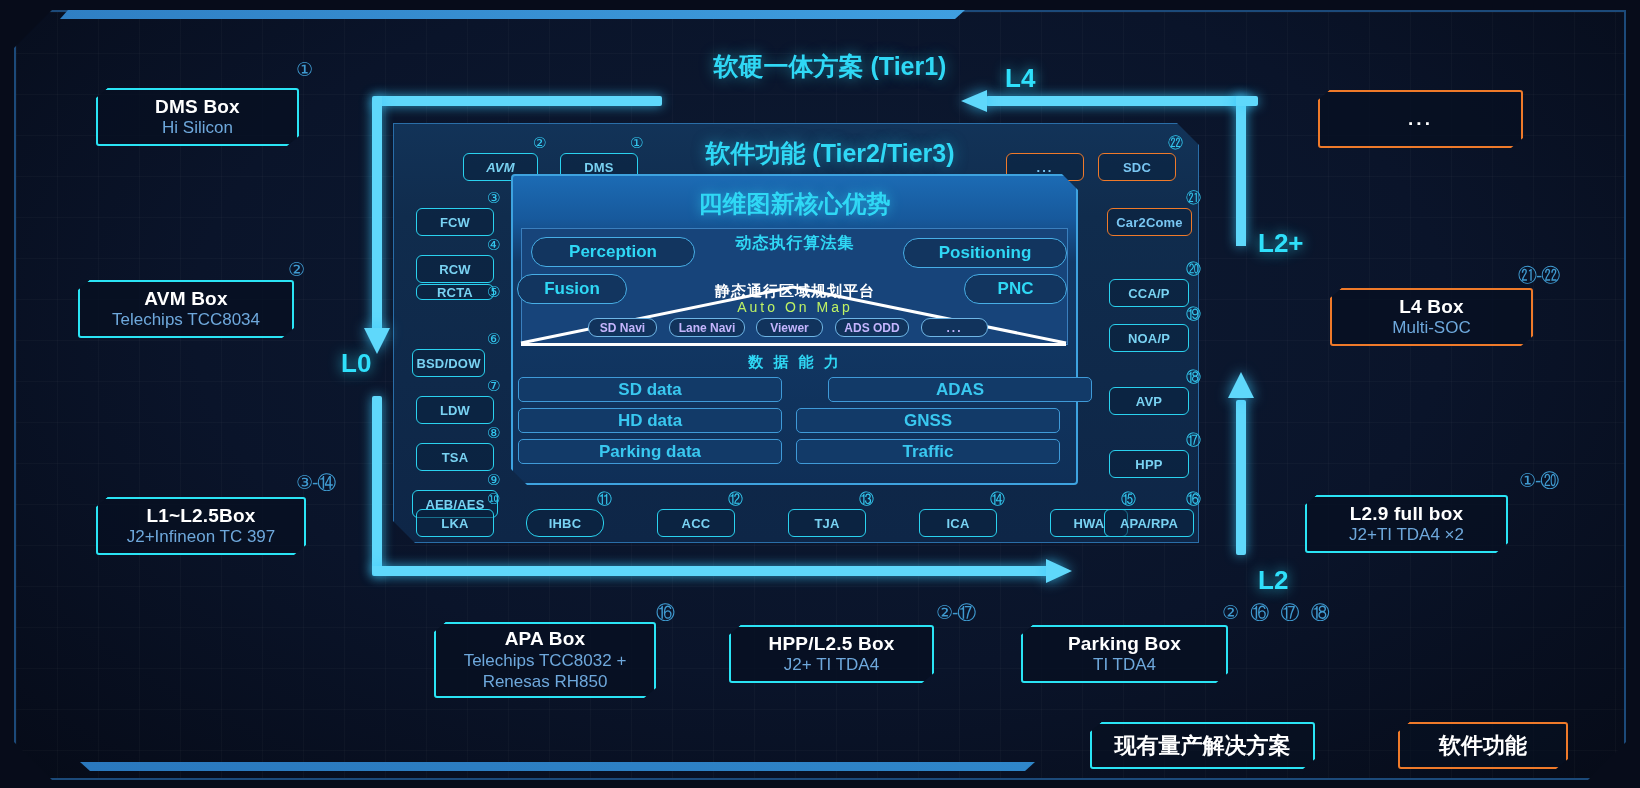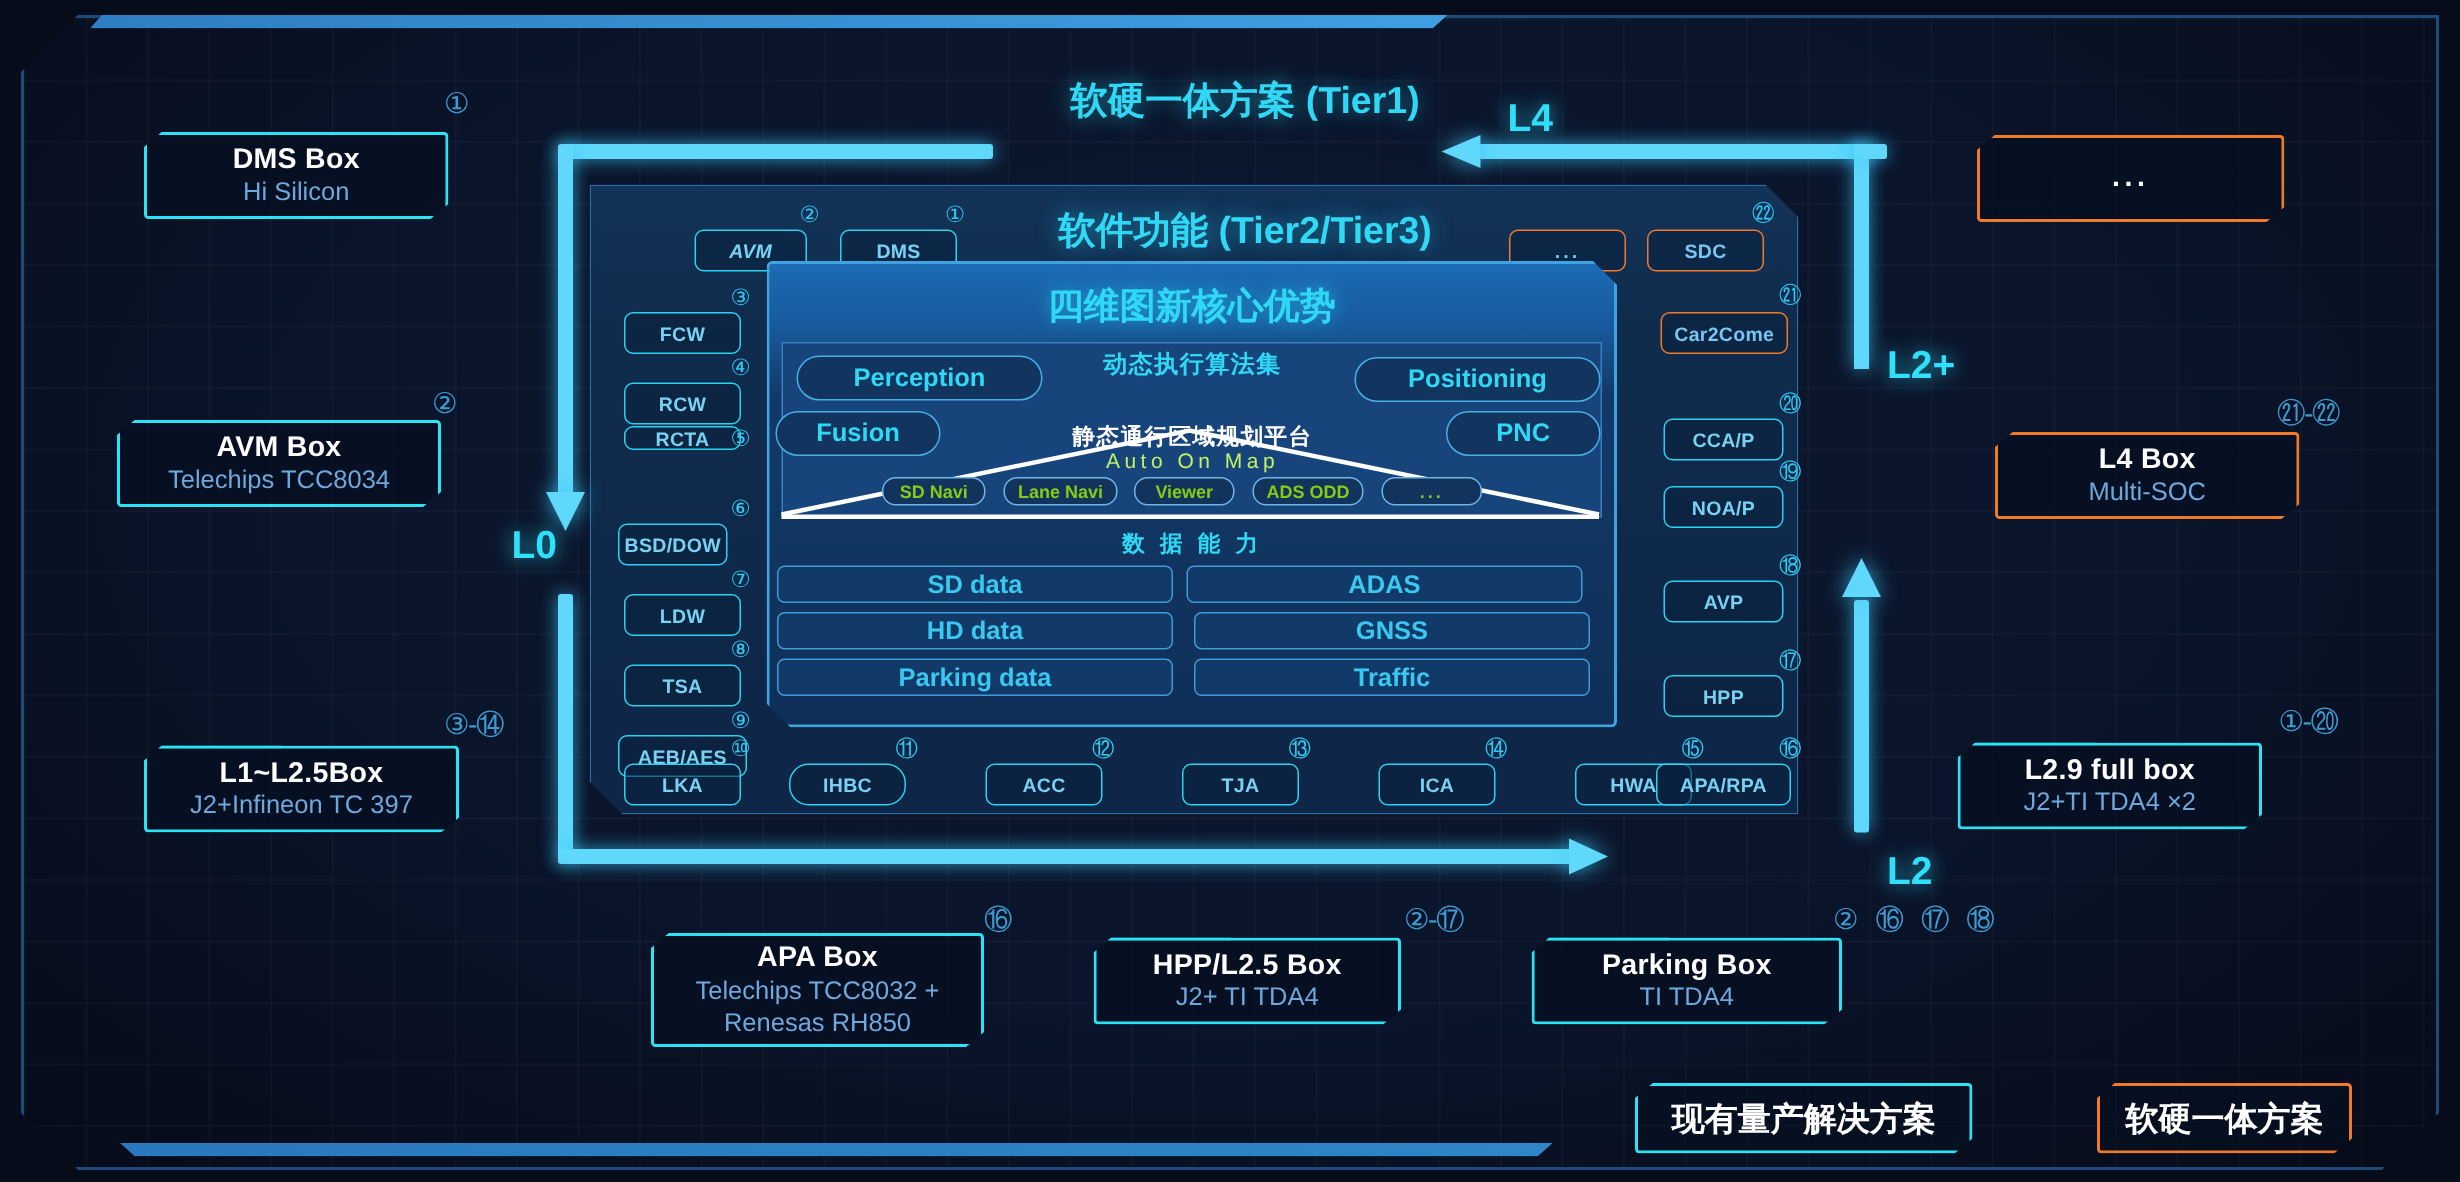--- a/index.html
+++ b/index.html
@@ -121,7 +121,7 @@
   }
   .minitag{
     position:absolute; border:1.4px solid #6fb6e6; border-radius:9px;
-    background:#11335c; color:#84cc16; font-size:12px; font-weight:bold;
+    background:#11335c; color:#c4b5fd; font-size:12px; font-weight:bold;
     display:flex; align-items:center; justify-content:center; height:19px;
   }
   .data-cn{

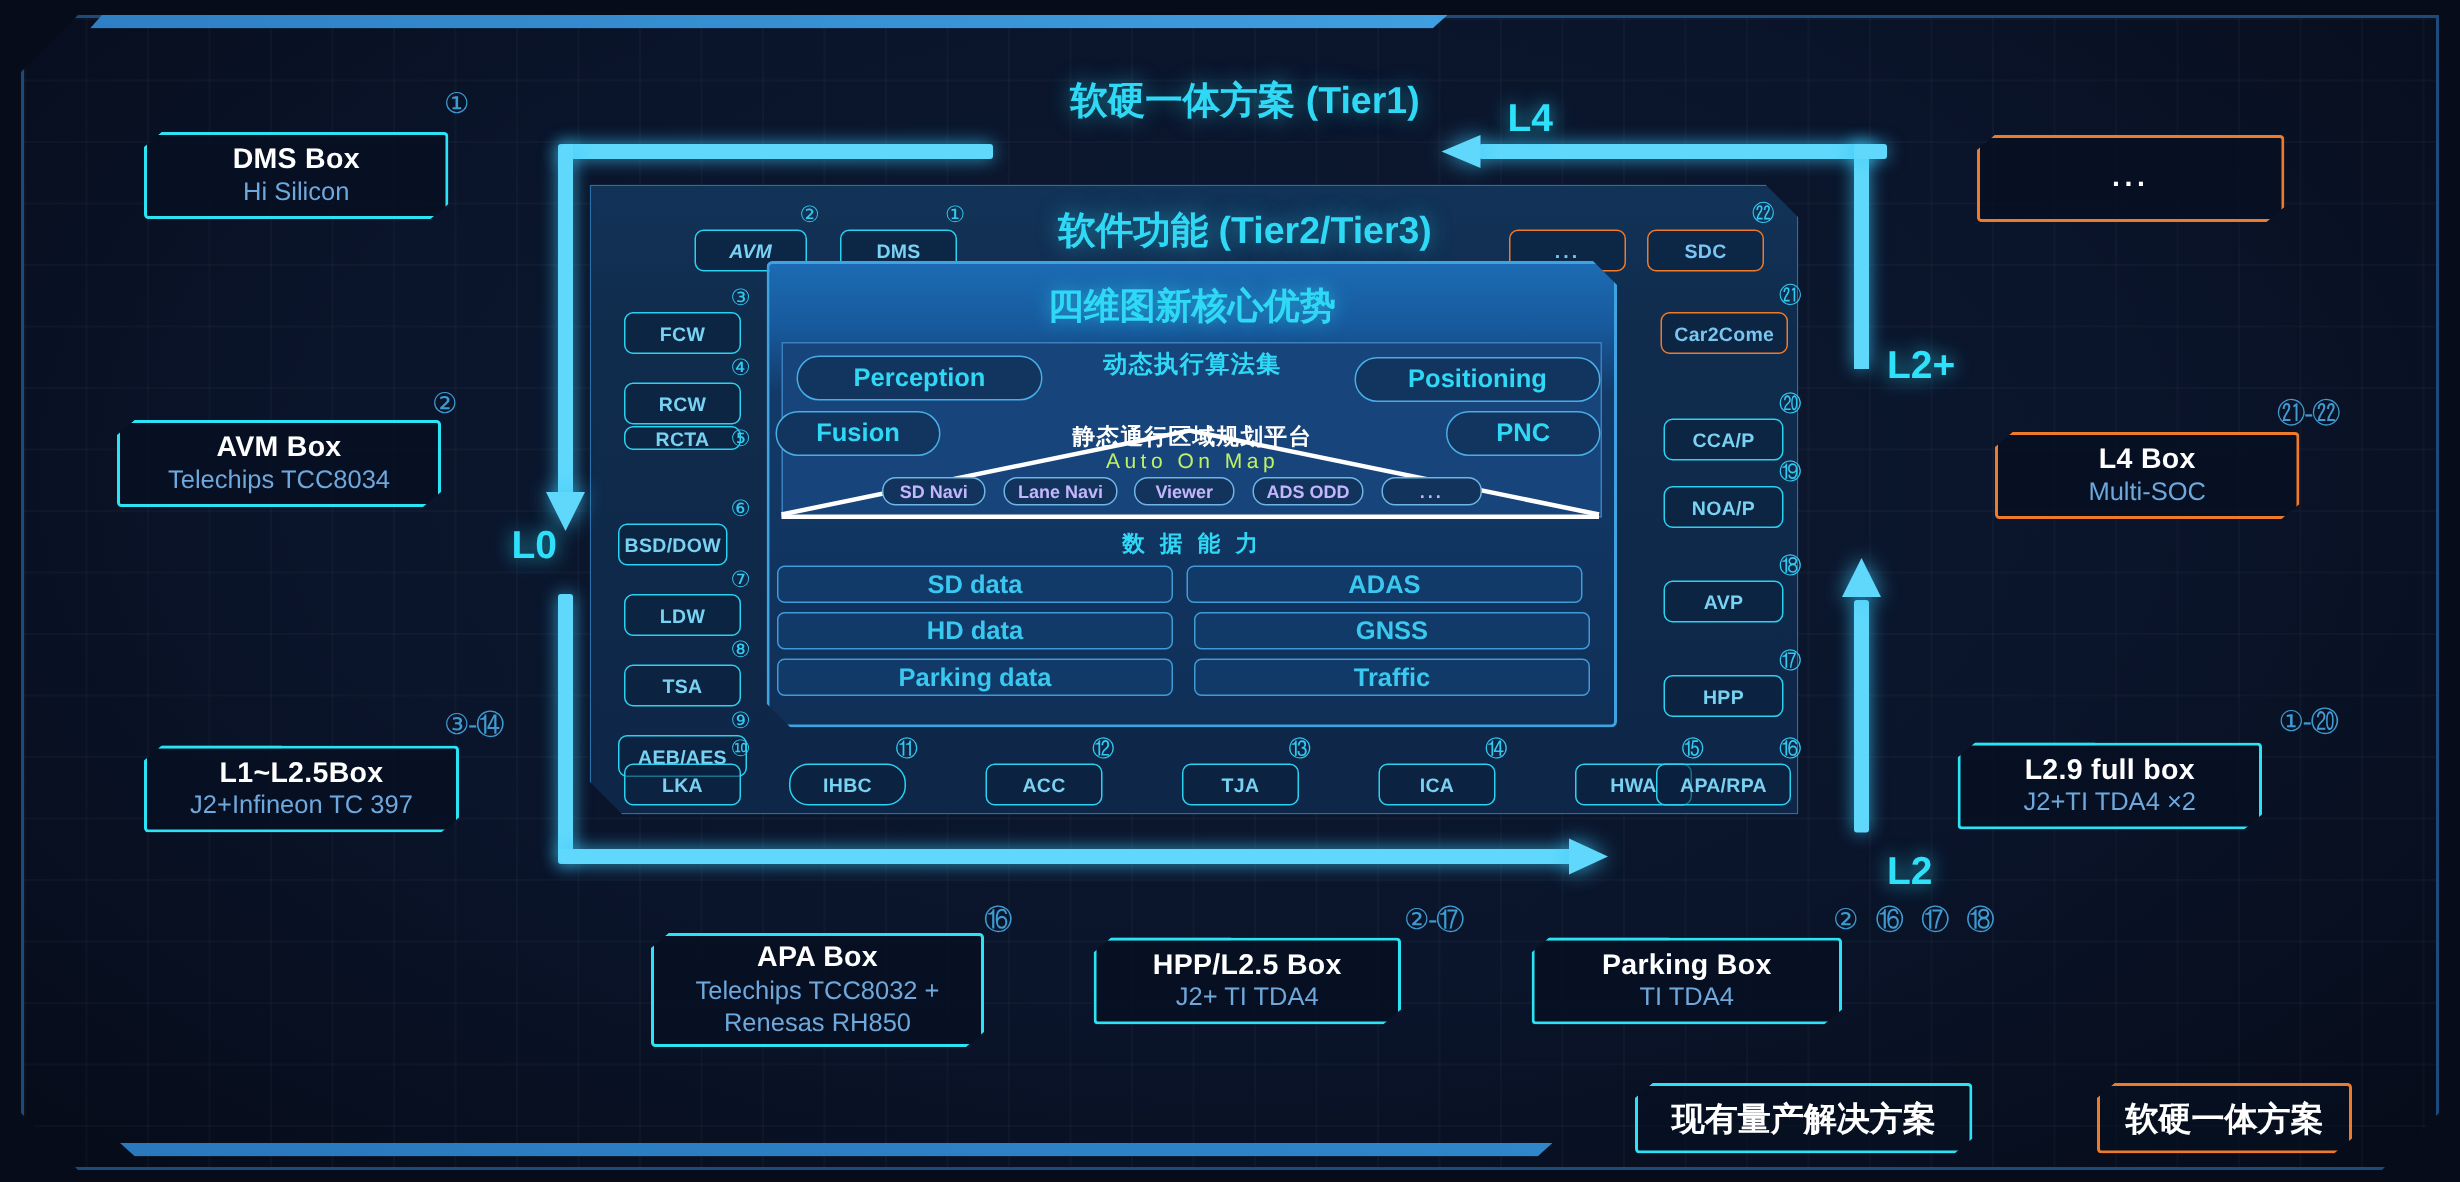--- a/index.html
+++ b/index.html
@@ -412,7 +412,7 @@
     <span>Parking data</span>
     </div>
 
-  <div class="dbar" style="left:791px;top:377px;width:264px;">
+  <div class="dbar" style="left:828px;top:377px;width:264px;">
     <span>ADAS</span>
     </div>
   <div class="dbar" style="left:796px;top:408px;width:264px;">

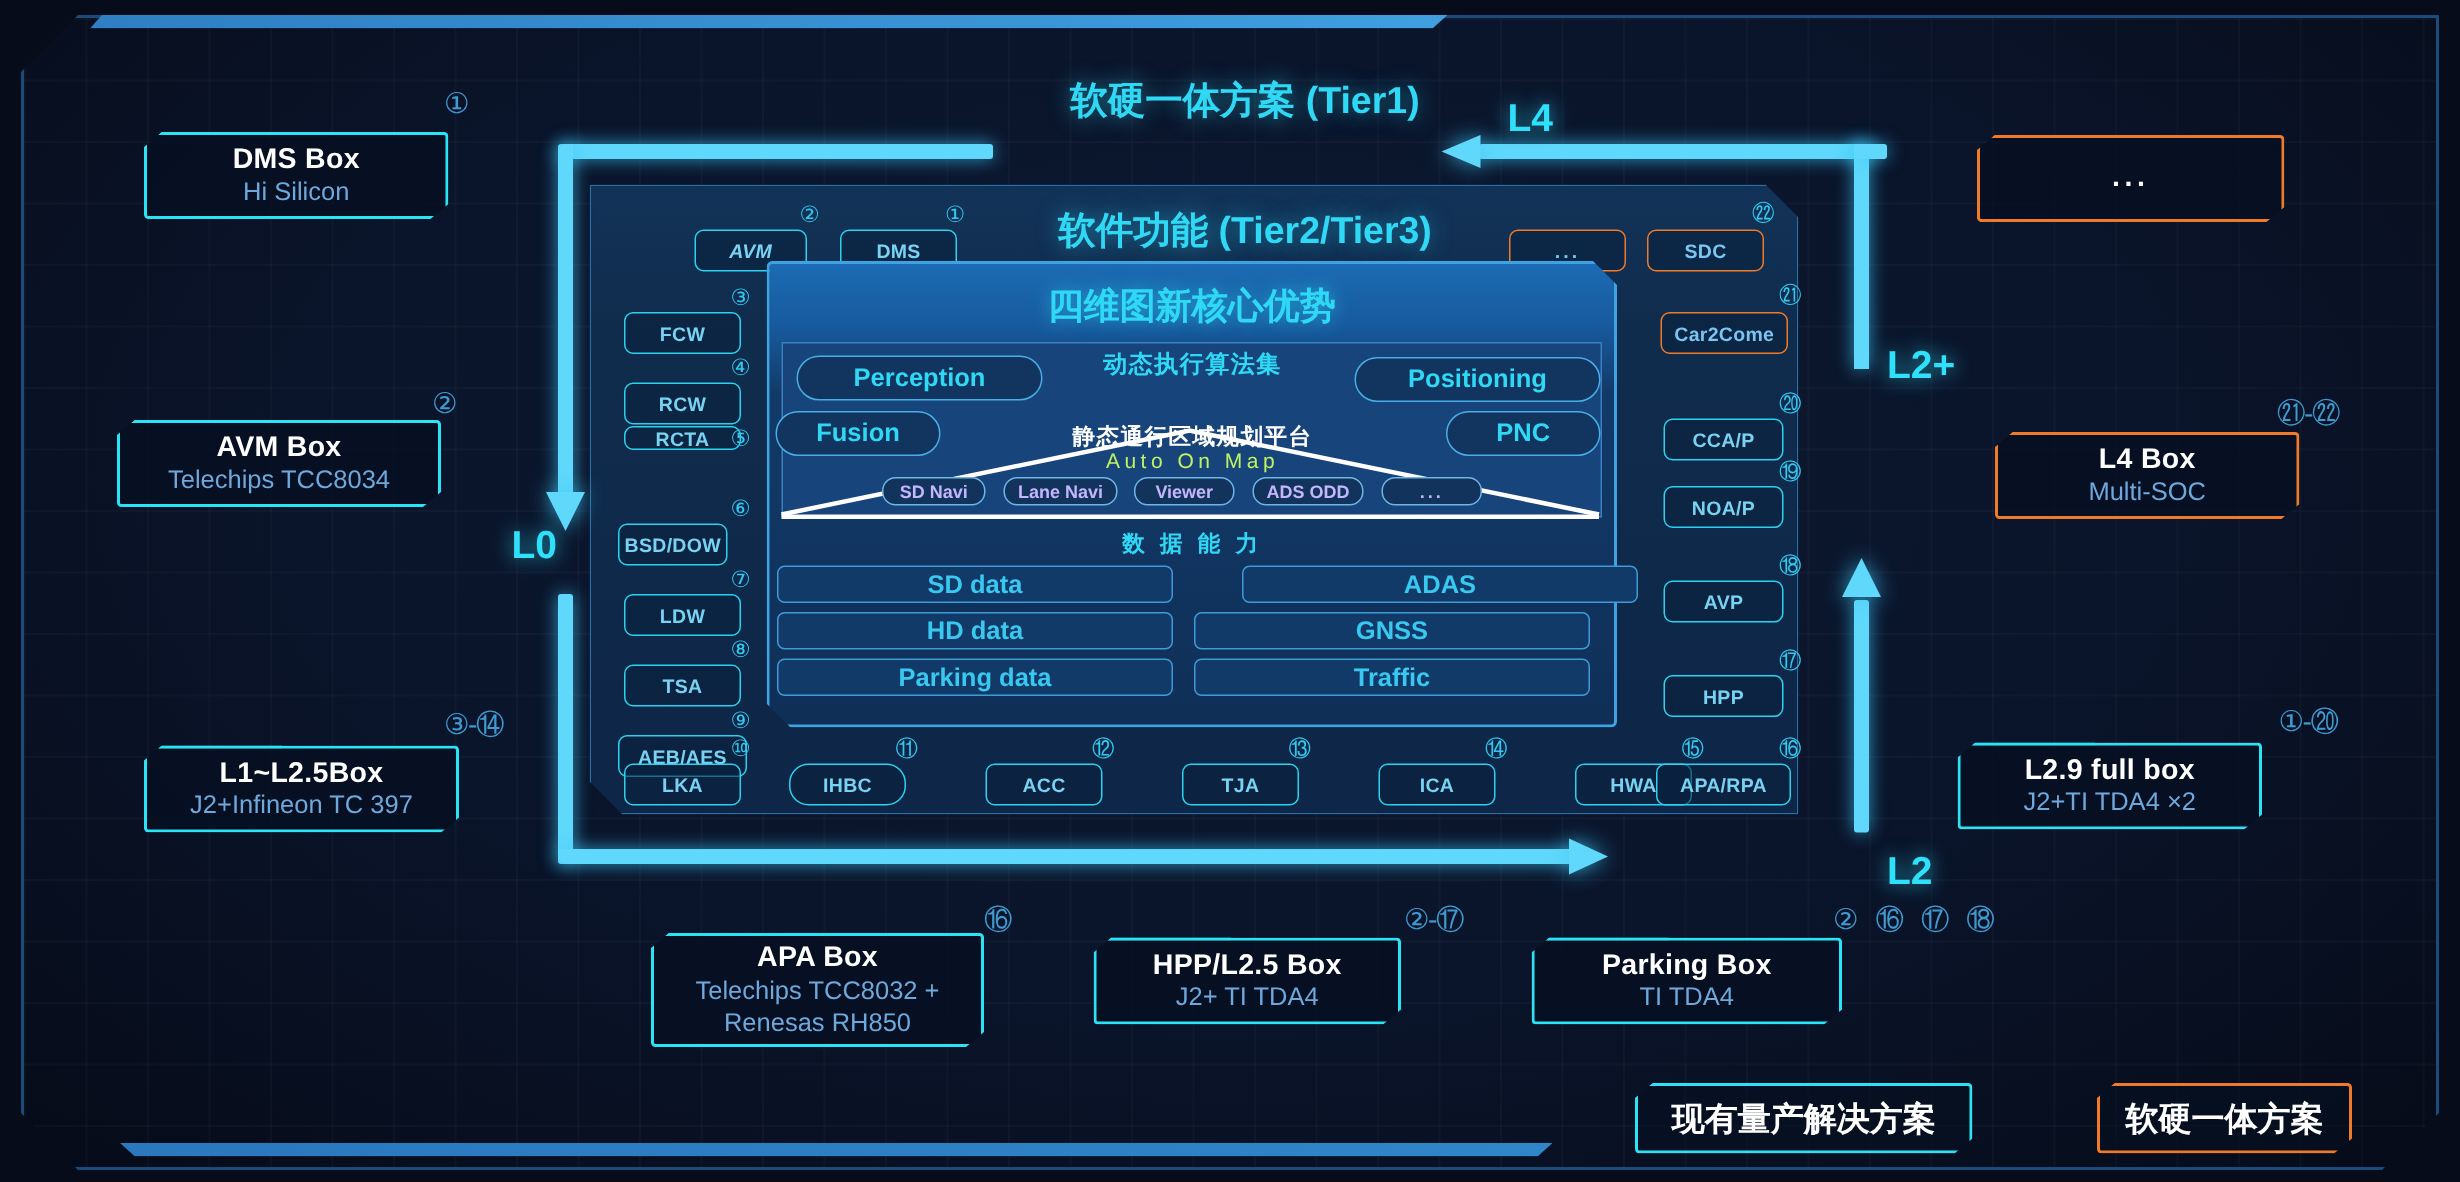--- a/index.html
+++ b/index.html
@@ -428,7 +428,7 @@
   </div>
   <div class="legend orange" style="left:1398px;top:722px;width:170px;">
     <span class="tab"></span>
-    <span>软硬一体方案</span>
+    <span>软件功能</span>
   </div>
 </div>
 

